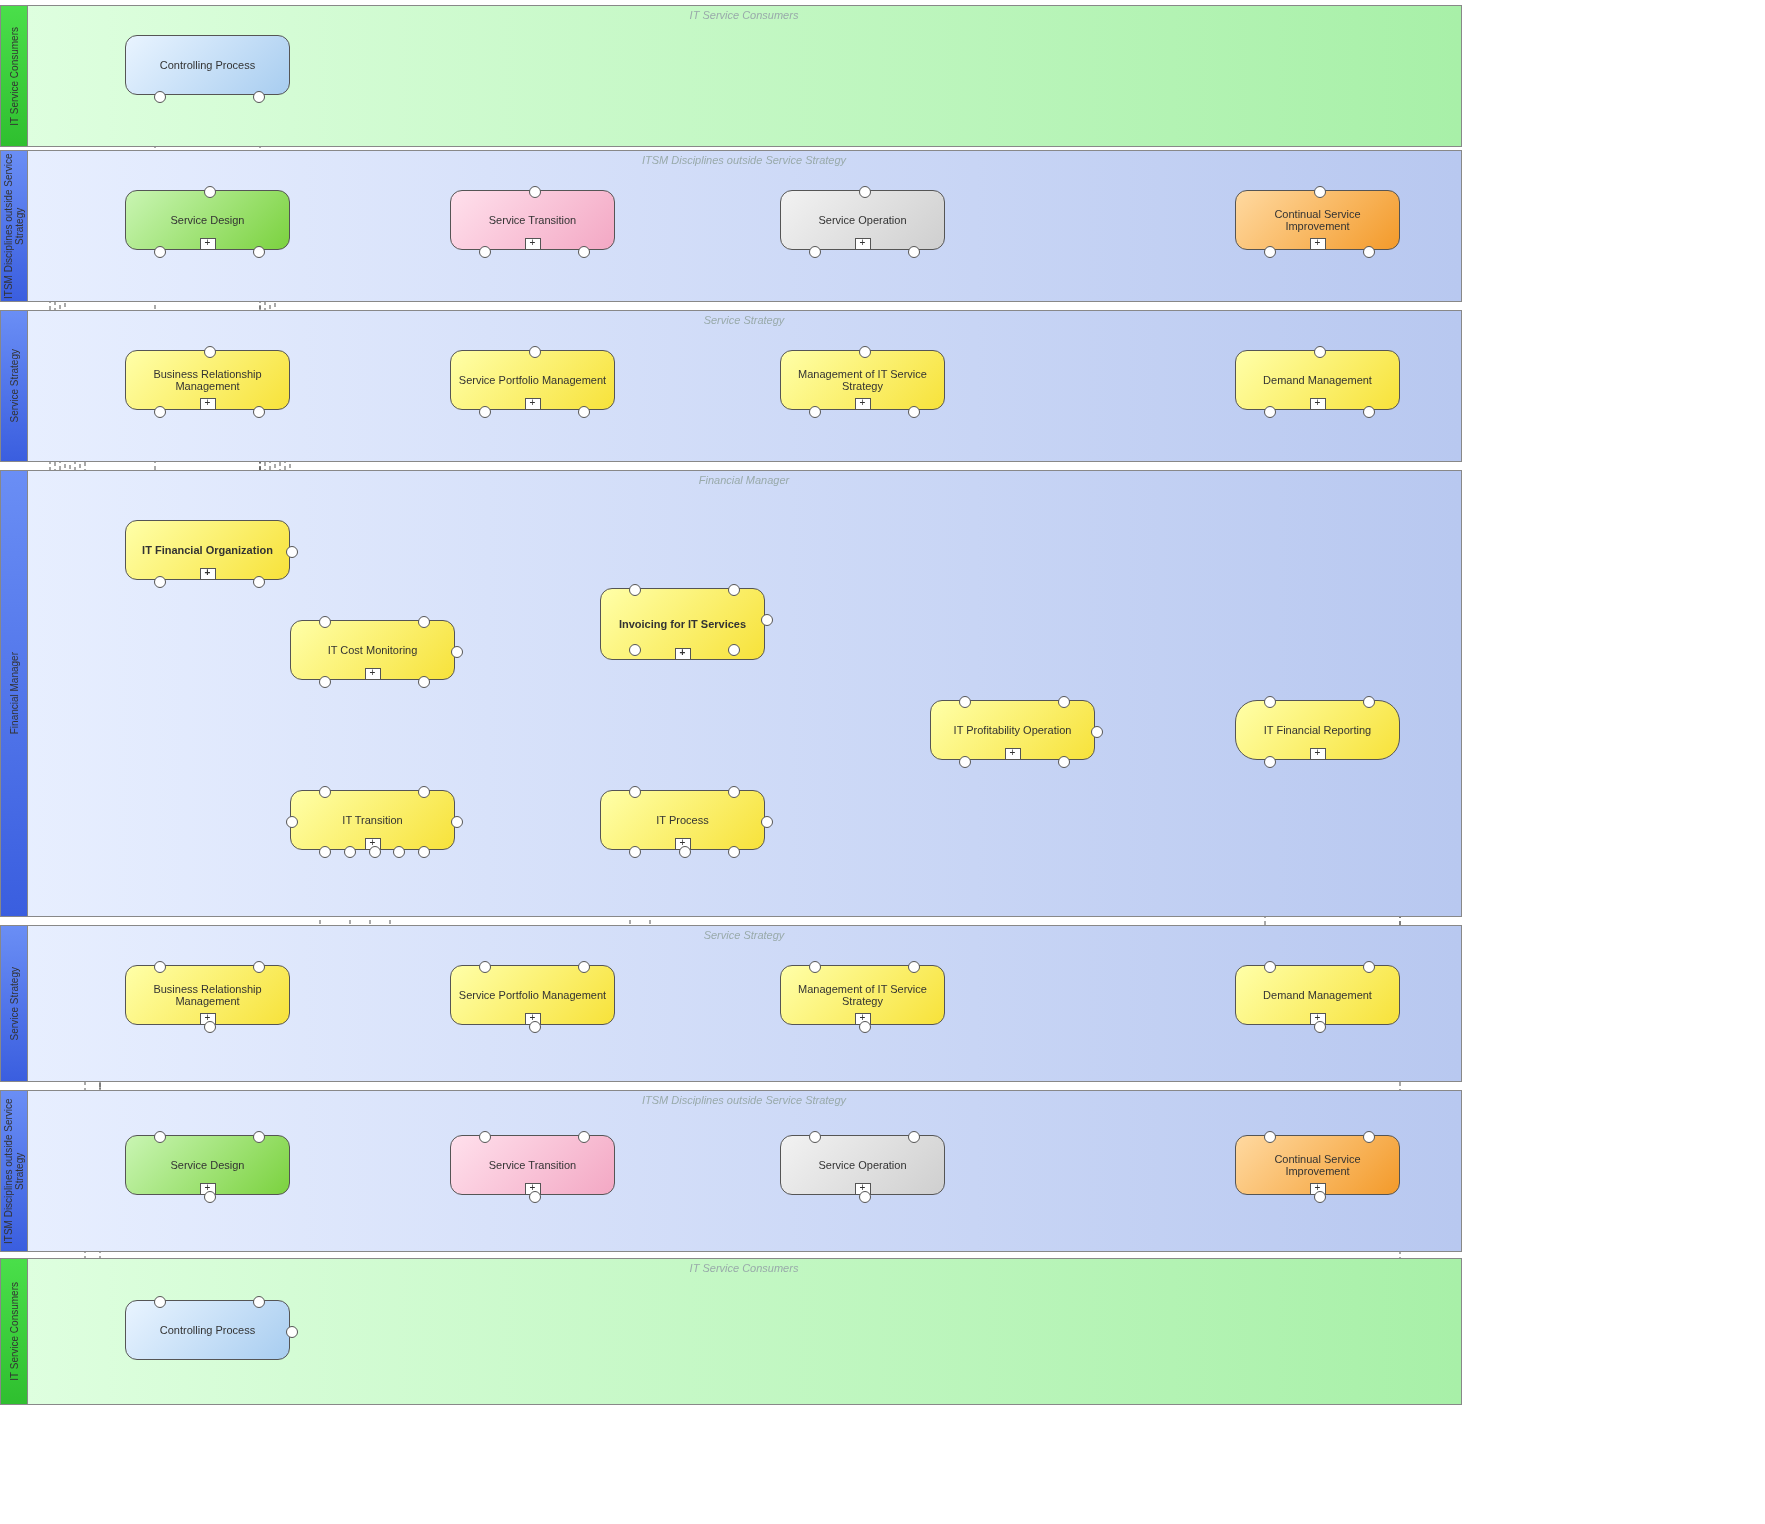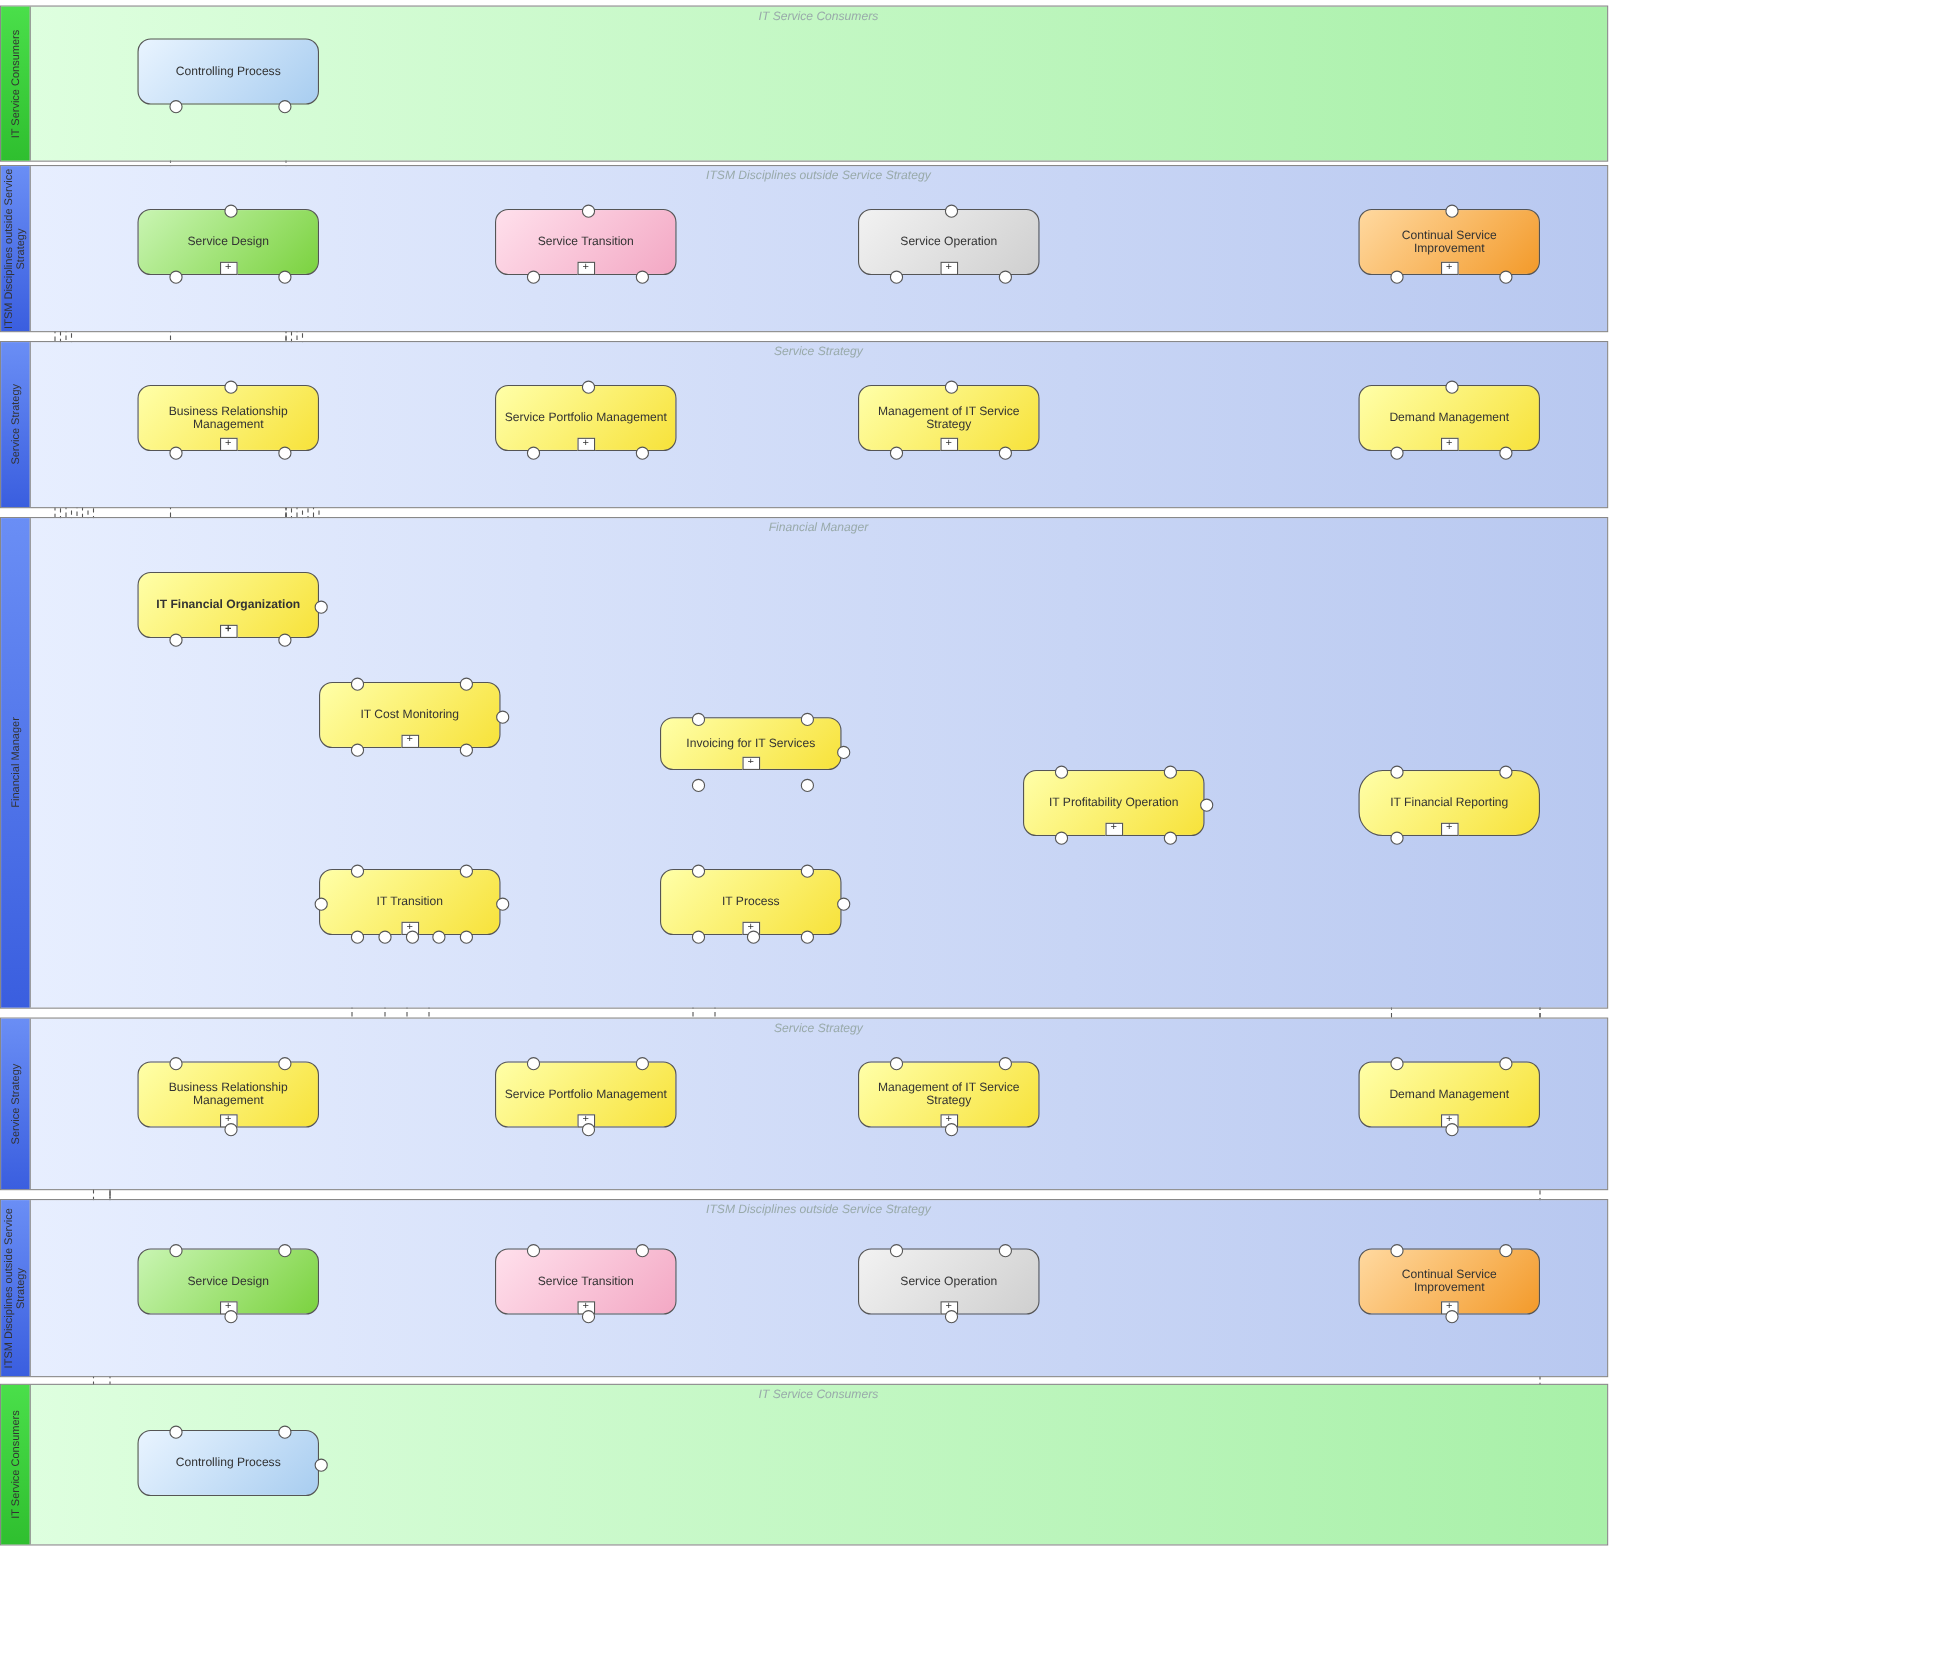--- a/index.html
+++ b/index.html
@@ -202,7 +202,7 @@
       <div class="port" style="left: 127px; top: 55px;"></div>
       <div class="port" style="left: 160px; top: 25px;"></div>
     </div>
-    <div class="node yellow" style="left: 600px; top: 652px; width: 165px; height: 48px;">
+    <div class="node yellow" style="left: 600px; top: 588px; width: 165px; height: 72px; font-weight: bold;">
       <span>Invoicing for IT Services</span>
       <div class="subproc">+</div>
       <div class="port" style="left: 28px; top: -5px;"></div>

